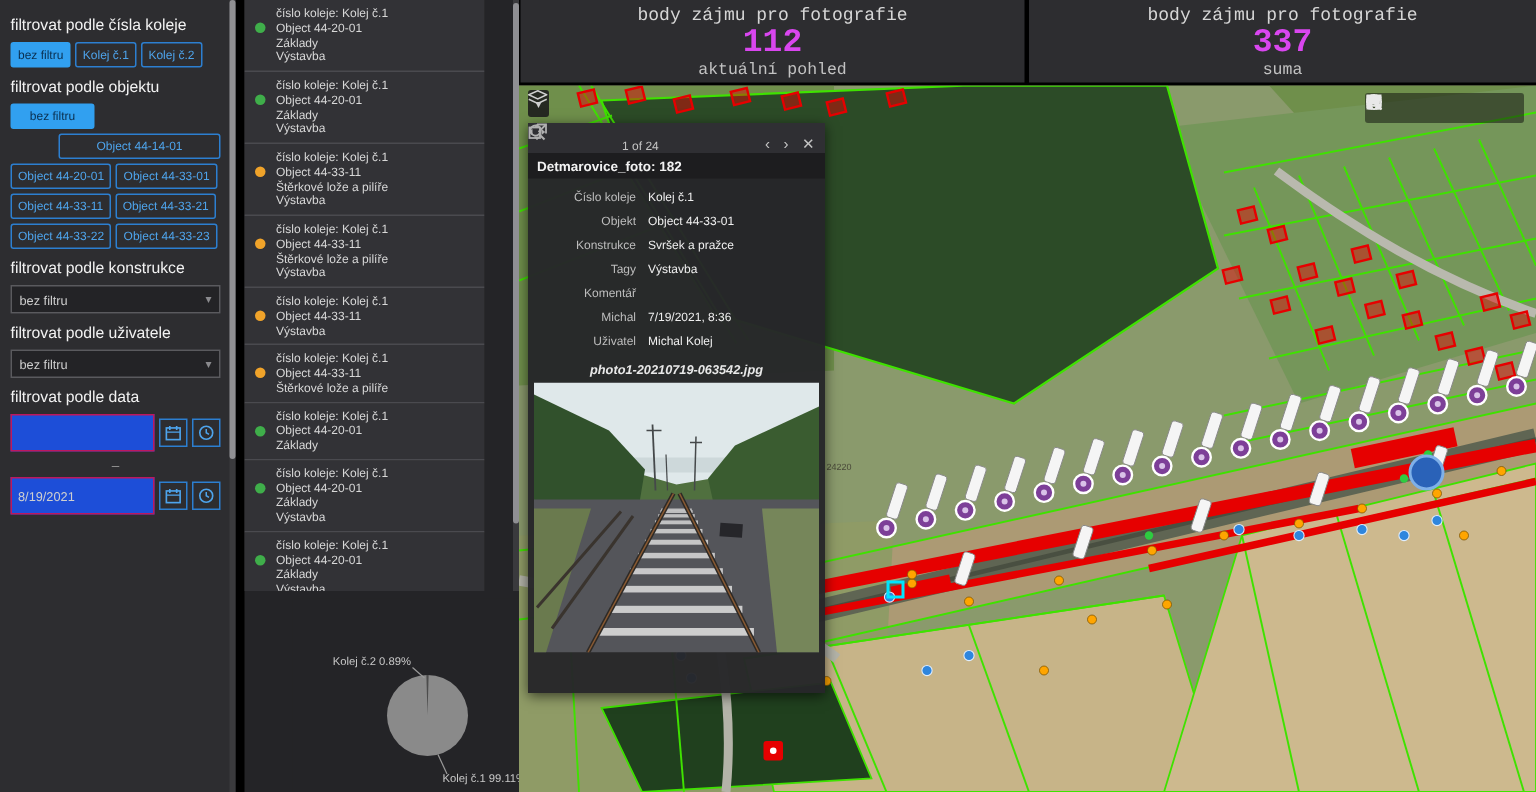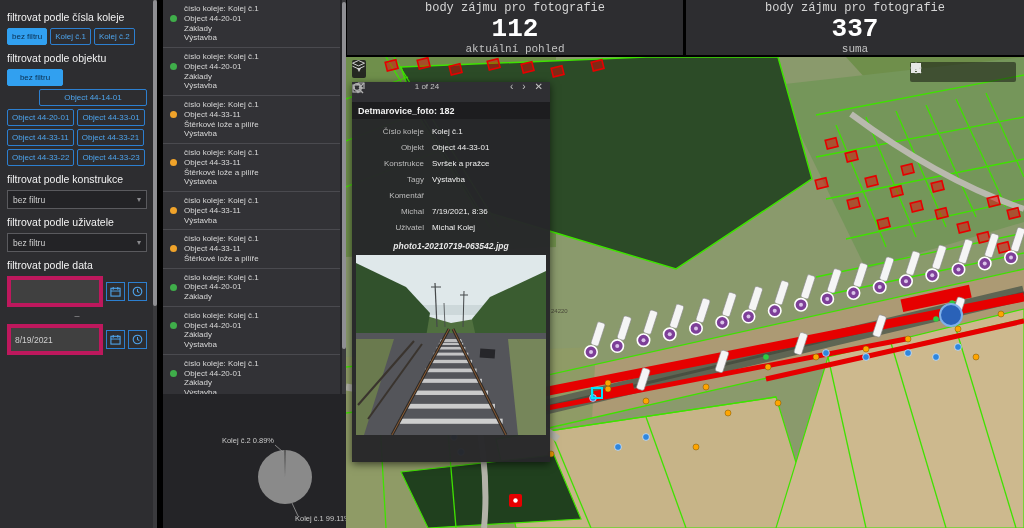--- a/index.html
+++ b/index.html
@@ -31,7 +31,7 @@
 
   
   .listpanel{position:absolute;left:163px;top:0;width:183px;height:528px;background:#242427;}
-  .list-items{position:absolute;left:0;top:0;width:177px;height:394px;overflow:hidden;background:#2a2a2d;}
+  .list-items{position:absolute;left:0;top:0;width:160px;height:394px;overflow:hidden;background:#2a2a2d;}
   .list-item{display:flex;background:#323236;border-bottom:1px solid #4a4a4f;padding:4px 3px 4px 7px;cursor:pointer;}
   .dot{width:7px;height:7px;border-radius:50%;margin:11px 7px 0 0;flex:none;}
   .dot.green{background:#3fae4a;}

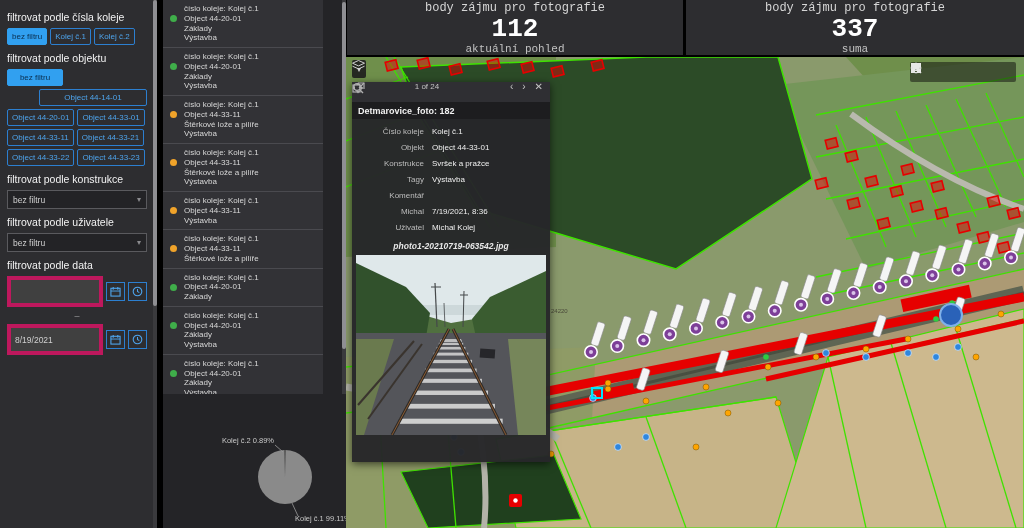--- a/index.html
+++ b/index.html
@@ -44,7 +44,7 @@
   .stat{position:absolute;top:0;height:55px;background:#2d2d30;display:flex;flex-direction:column;
         align-items:center;justify-content:center;font-family:Liberation Mono, monospace;}
   .stat-title{color:#d6d6d6;font-size:12px;}
-  .stat-value{color:#ffffff;font-size:26px;font-weight:bold;line-height:1.0;margin:1px 0;}
+  .stat-value{color:#d946ef;font-size:22px;font-weight:bold;line-height:1.0;margin:1px 0;}
   .stat-sub{color:#c2c2c2;font-size:11px;}
 
   

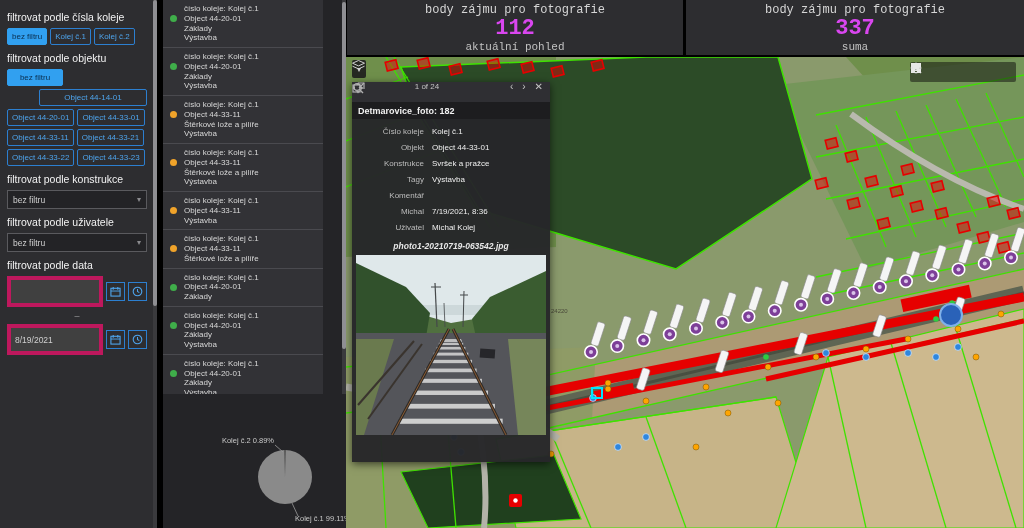--- a/index.html
+++ b/index.html
@@ -60,7 +60,7 @@
   
   .popup{position:absolute;left:6px;top:25px;width:198px;height:380px;background:rgba(38,38,41,0.97);
          box-shadow:0 2px 8px rgba(0,0,0,0.6);display:flex;flex-direction:column;}
-  .popup-header{height:20px;background:#2f2f33;display:flex;align-items:flex-start;font-size:8px;color:#c4c4c4;flex:none;gap:48px;}
+  .popup-header{height:20px;background:#2f2f33;display:flex;align-items:flex-end;font-size:8px;color:#c4c4c4;flex:none;gap:48px;}
   .popup-pager{flex:1;text-align:center;padding-left:40px;}
   .popup-nav{display:flex;gap:9px;padding-right:7px;}
   .popup-nav span{cursor:pointer;color:#c4c4c4;font-size:10px;line-height:1;}

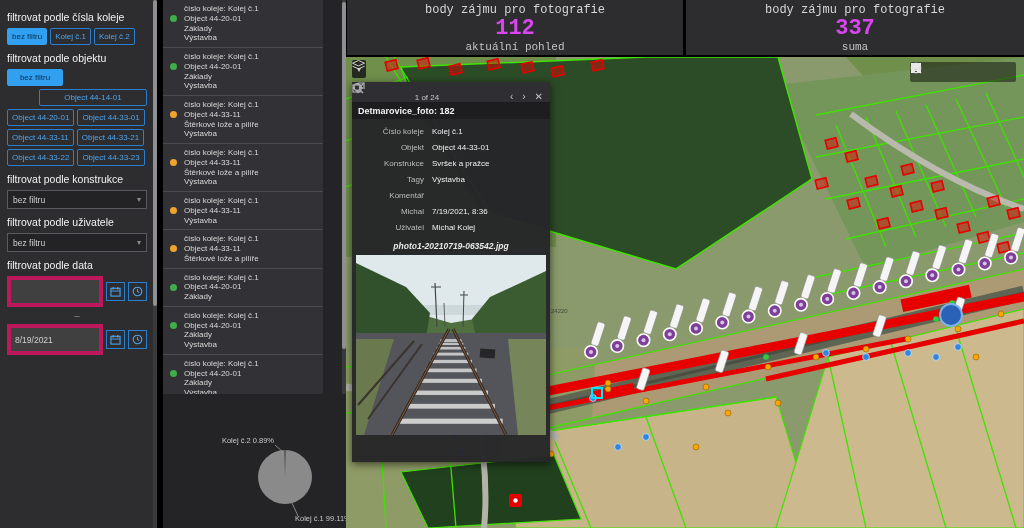--- a/index.html
+++ b/index.html
@@ -21,7 +21,7 @@
           display:flex;align-items:center;justify-content:space-between;padding:0 5px;cursor:pointer;}
   .select .chev{color:#8a8a8e;font-size:8px;}
   .date-row{display:flex;gap:3px;margin-bottom:4px;align-items:center;}
-  .date-input{flex:1;height:15px;border:4px solid #be185d;background:#404040;color:#cfcfcf;
+  .date-input{flex:1;height:15px;border:1px solid #be185d;background:#1d4ed8;color:#cfcfcf;
               font-size:8.5px;padding:4px 4px;min-width:0;font-family:"Liberation Sans",sans-serif;}
   .icon-btn{width:17px;height:17px;border:1px solid #2c7fd0;background:transparent;display:flex;
             align-items:center;justify-content:center;cursor:pointer;flex:none;}

